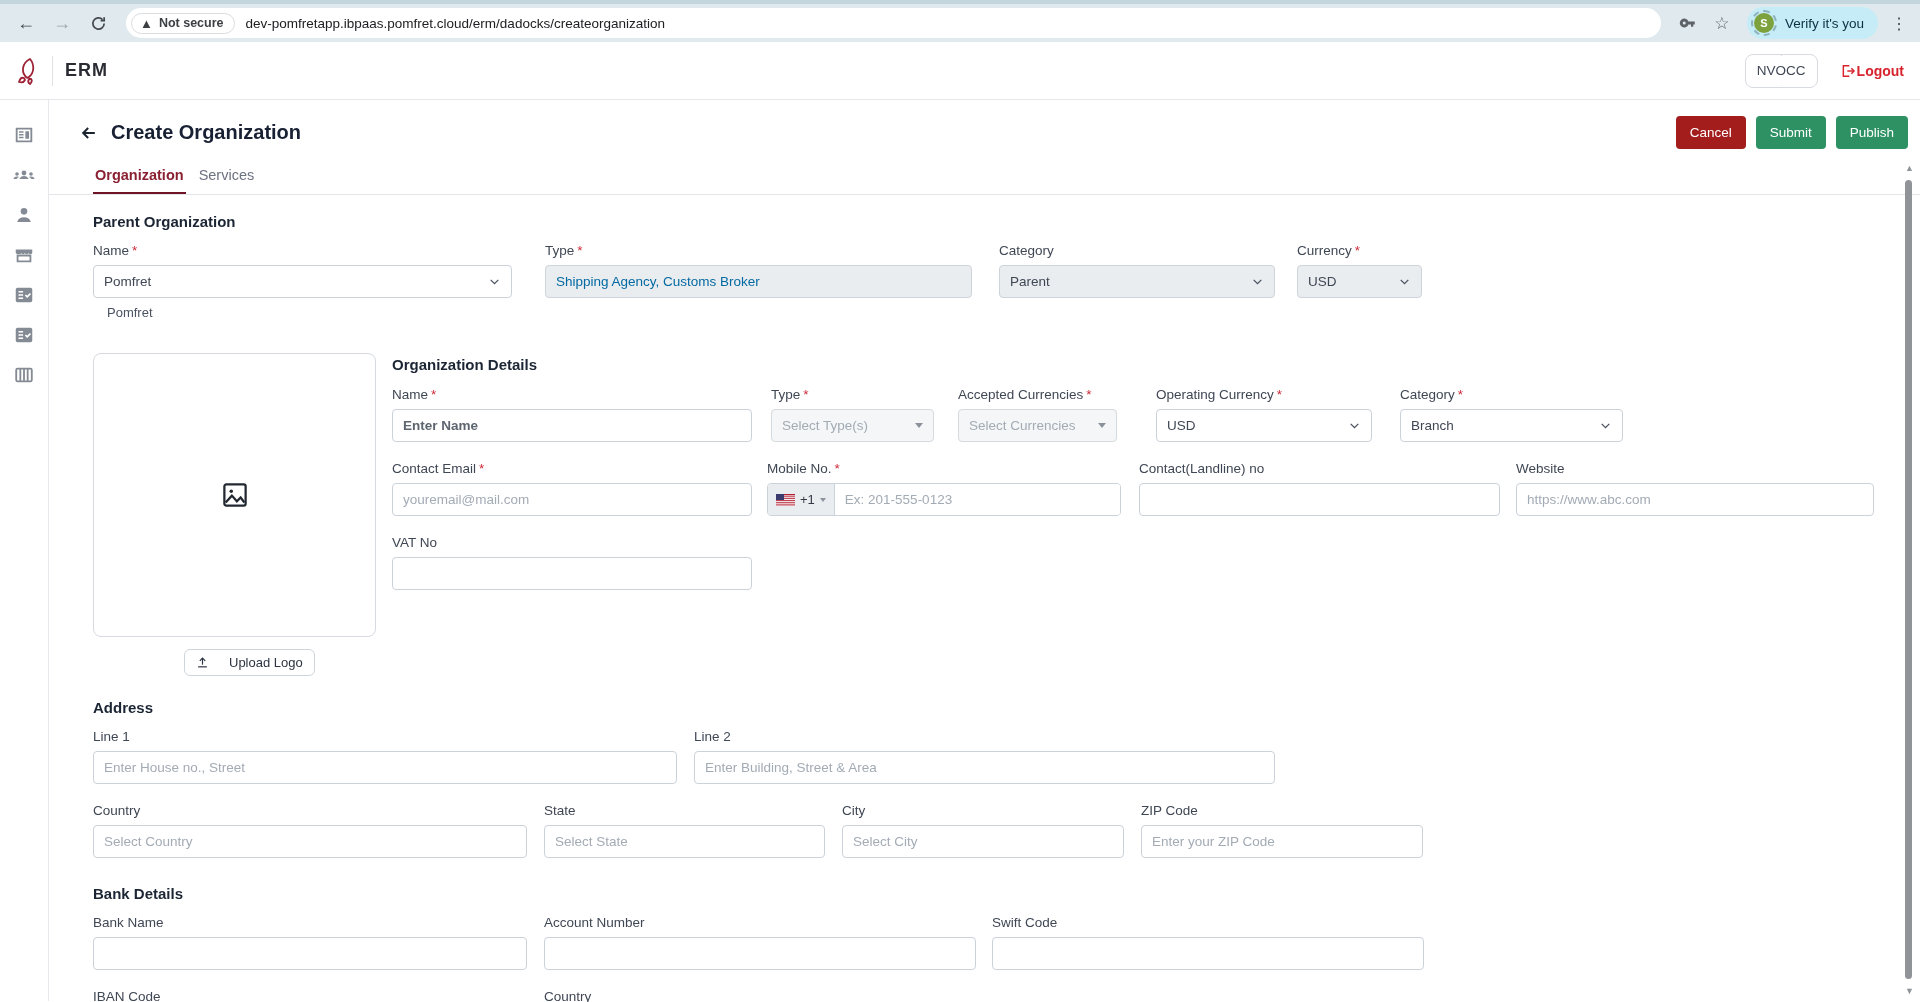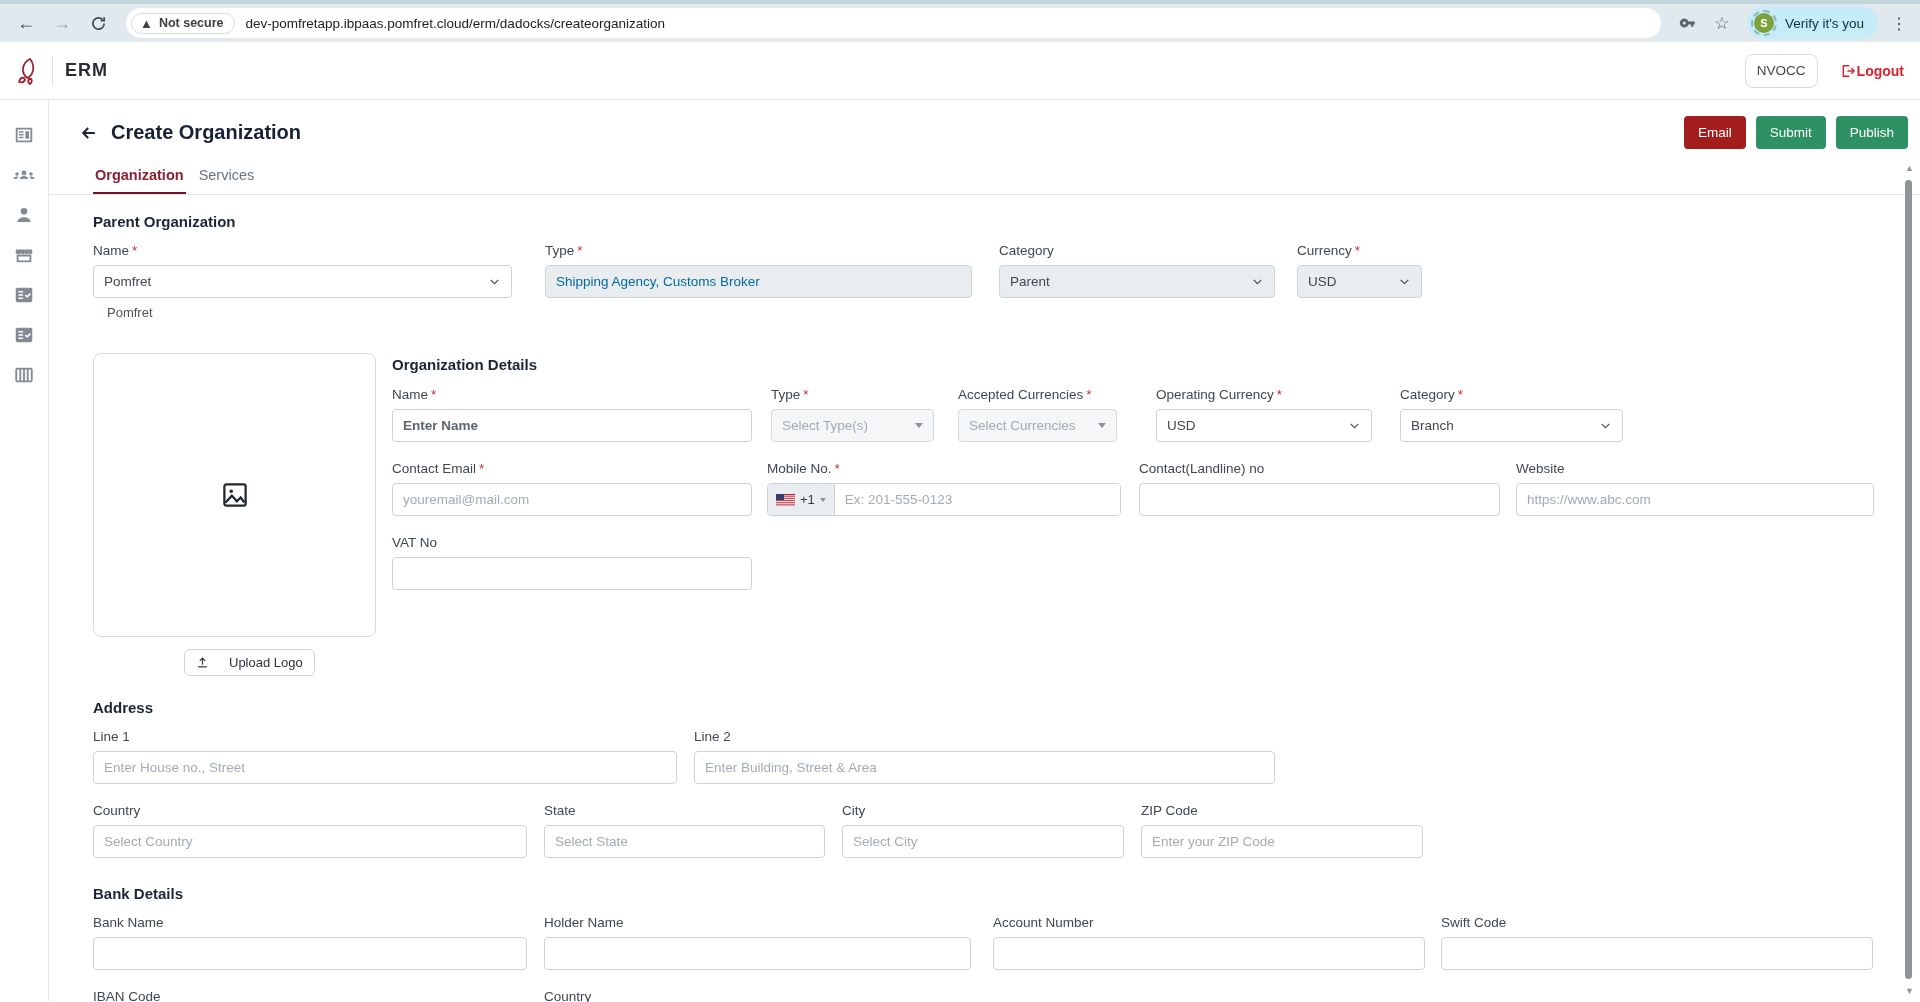--- a/index.html
+++ b/index.html
@@ -219,7 +219,7 @@
       </div>
       <div class="page-title">Create Organization</div>
       <div class="actions">
-        <button class="btn btn-cancel">Email</button>
+        <button class="btn btn-cancel">Cancel</button>
         <button class="btn btn-green">Submit</button>
         <button class="btn btn-green">Publish</button>
       </div>

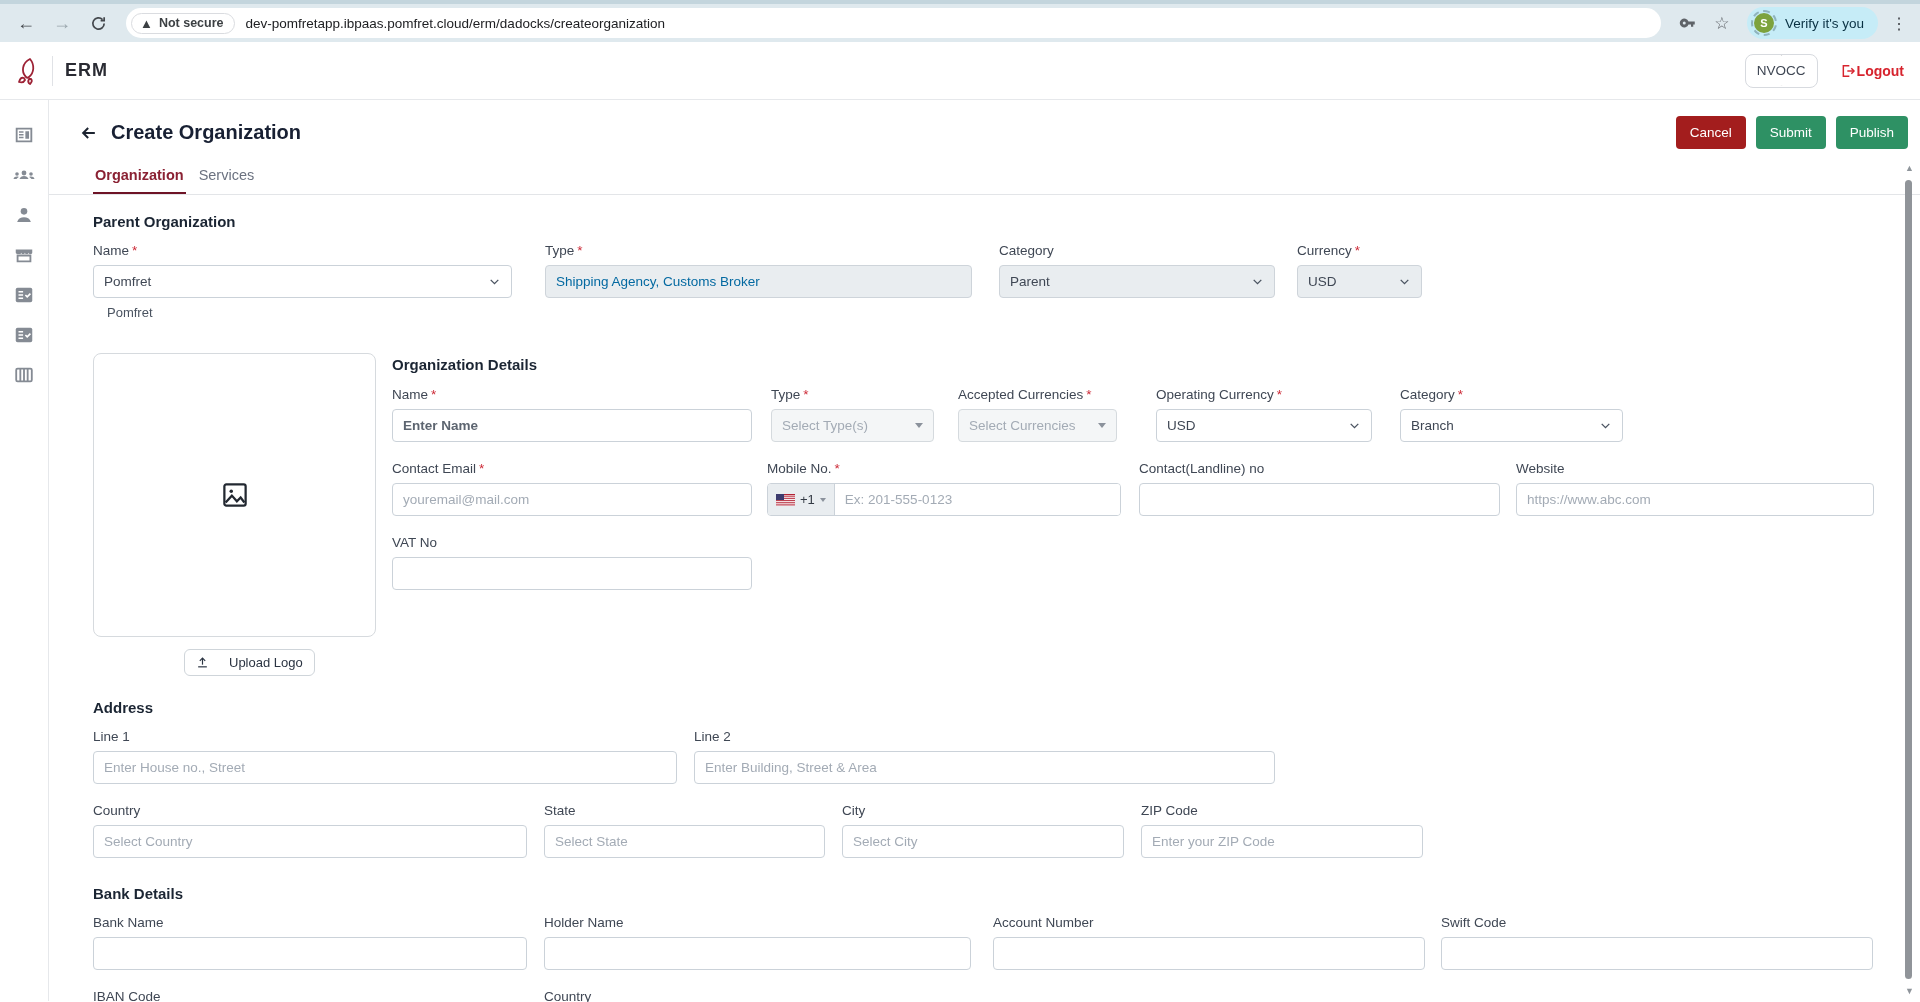--- a/index.html
+++ b/index.html
@@ -404,10 +404,6 @@
           <span class="lbl"><span>Bank Name</span></span>
           <input class="inp" style="">
         </div>
-        <div class="field" style="width:427px; margin-right:22px;">
-          <span class="lbl"><span>Holder Name</span></span>
-          <input class="inp" style="">
-        </div>
         <div class="field" style="width:432px; margin-right:16px;">
           <span class="lbl"><span>Account Number</span></span>
           <input class="inp" style="">

